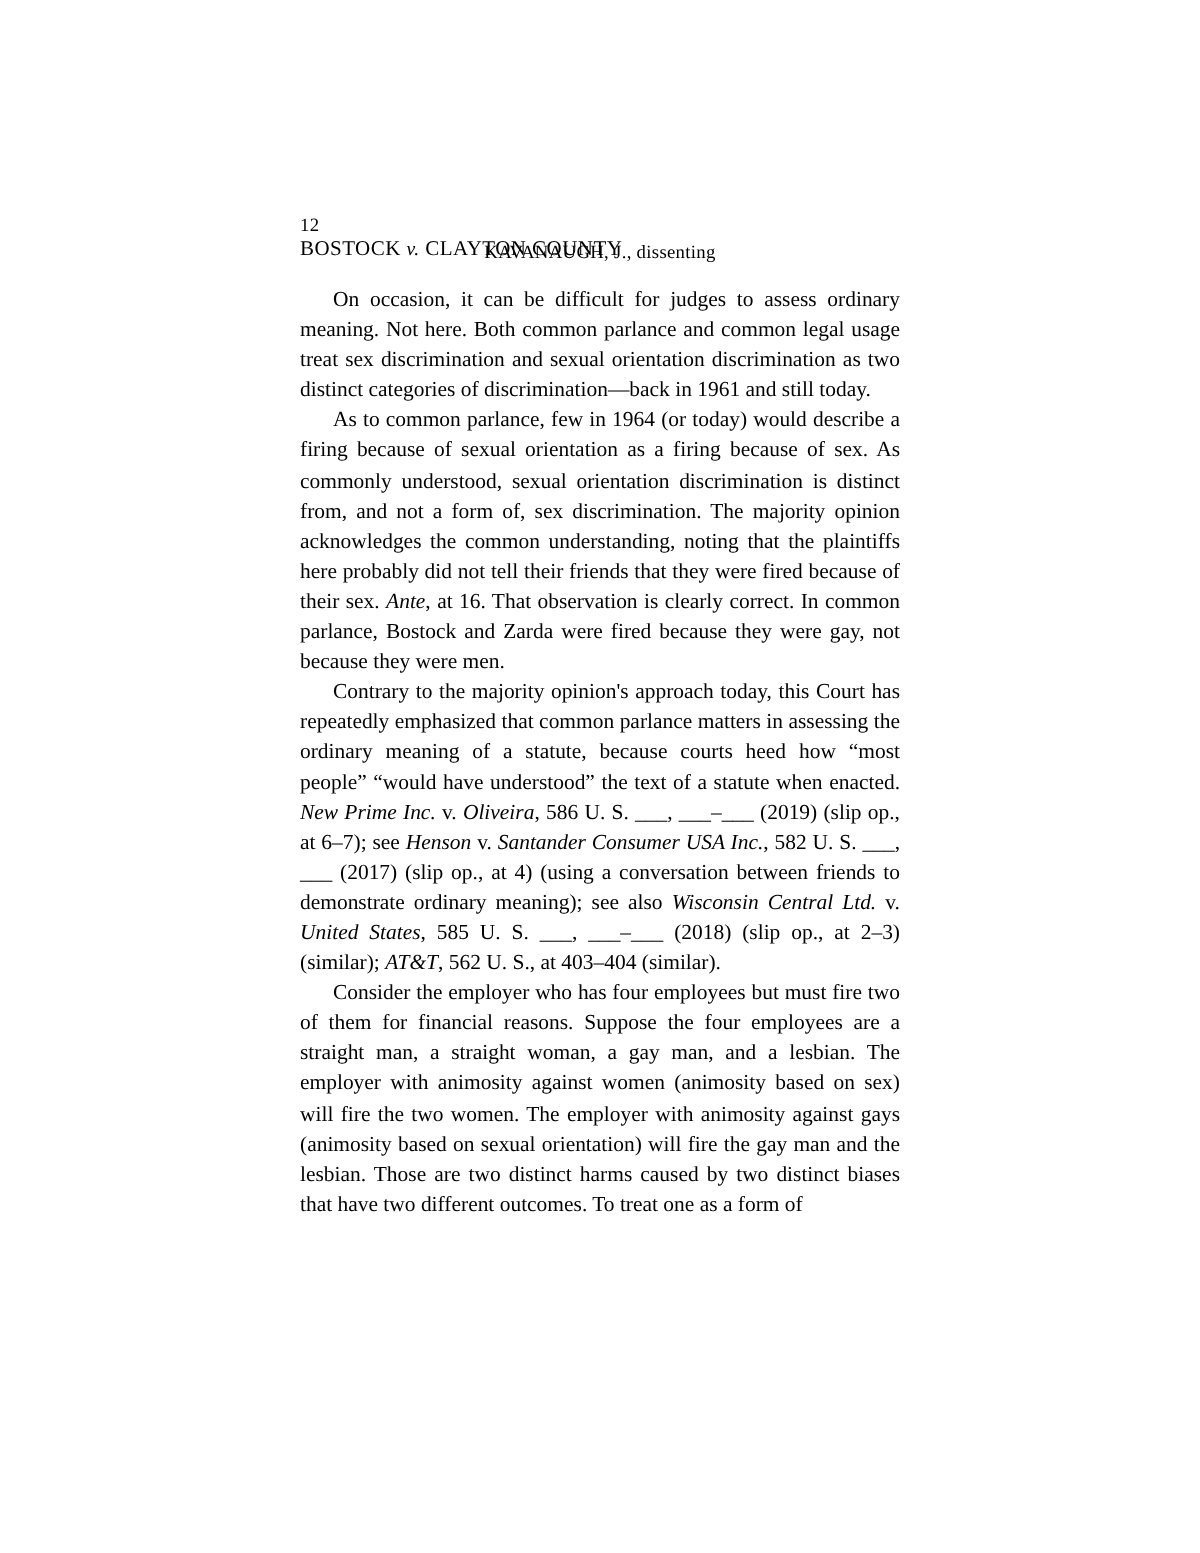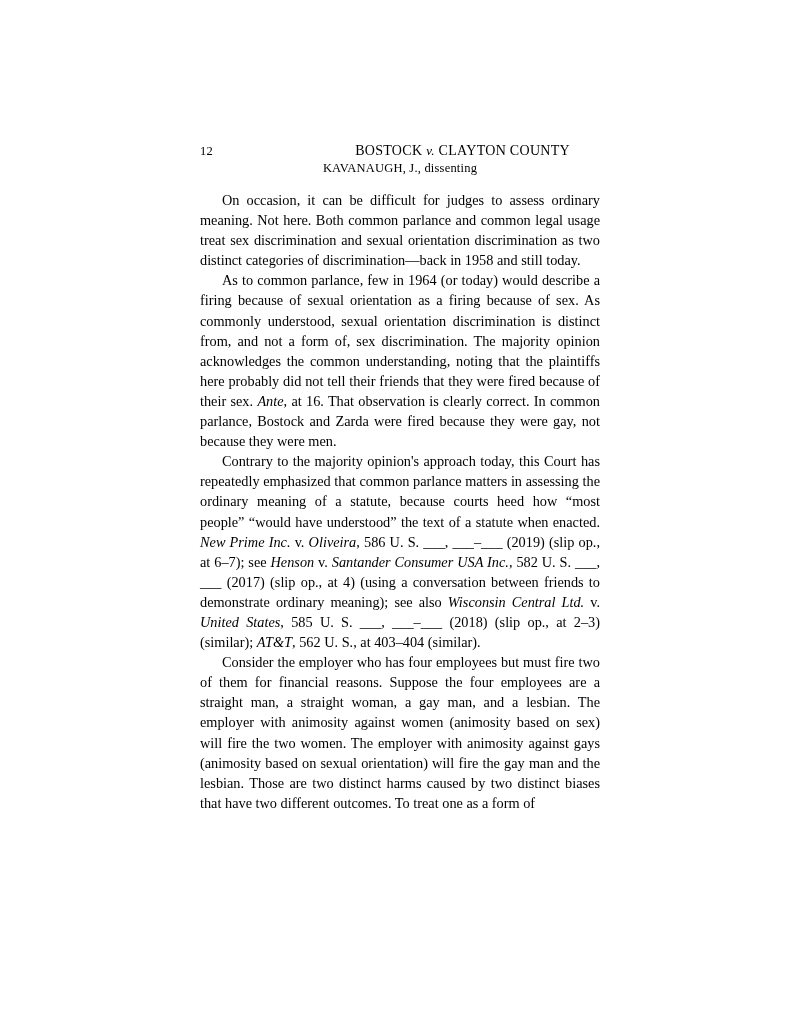--- a/index.html
+++ b/index.html
@@ -35,6 +35,7 @@
     letter-spacing: 0.2px;
     margin-bottom: 0;
     height: 18px;
+    flex-direction: column;
   }
   .page-number {
     width: 34px;

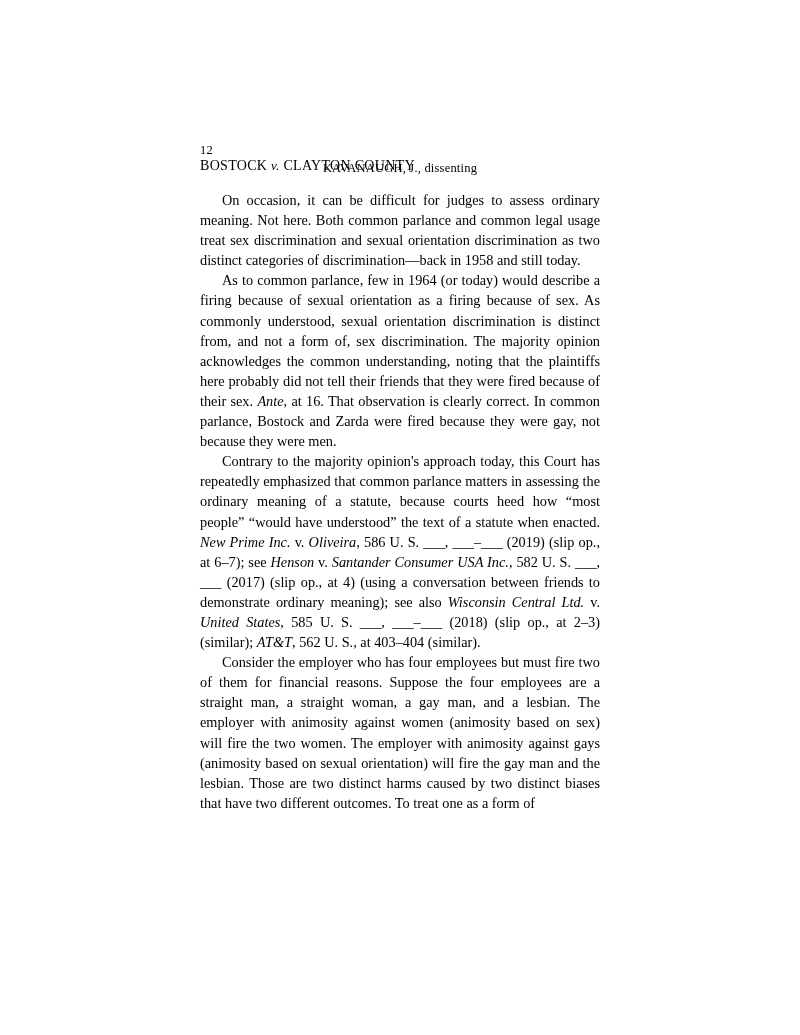--- a/index.html
+++ b/index.html
@@ -92,7 +92,7 @@
 
     <div class="opinion-line"><span>KAVANAUGH</span><span class="lower">, J., dissenting</span></div>
 
-    <p class="body-par">On occasion, it can be difficult for judges to assess ordinary meaning.  Not here.  Both common parlance and common legal usage treat sex discrimination and sexual orientation discrimination as two distinct categories of discrimination—back in 1958 and still today.</p>
+    <p class="body-par">On occasion, it can be difficult for judges to assess ordinary meaning.  Not here.  Both common parlance and common legal usage treat sex discrimination and sexual orientation discrimination as two distinct categories of discrimination—back in 1961 and still today.</p>
     <p class="body-par">As to common parlance, few in 1964 (or today) would describe a firing because of sexual orientation as a firing because of sex.  As commonly understood, sexual orientation discrimination is distinct from, and not a form of, sex discrimination.  The majority opinion acknowledges the common understanding, noting that the plaintiffs here probably did not tell their friends that they were fired because of their sex.  <span class="ital">Ante</span>, at 16.  That observation is clearly correct.  In common parlance, Bostock and Zarda were fired because they were gay, not because they were men.</p>
     <p class="body-par">Contrary to the majority opinion's approach today, this Court has repeatedly emphasized that common parlance matters in assessing the ordinary meaning of a statute, because courts heed how “most people” “would have understood” the text of a statute when enacted.  <span class="ital">New Prime Inc.</span> v. <span class="ital">Oliveira</span>, 586 U. S. ___, ___–___ (2019) (slip op., at 6–7); see <span class="ital">Henson</span> v. <span class="ital">Santander Consumer USA Inc.</span>, 582 U. S. ___, ___ (2017) (slip op., at 4) (using a conversation between friends to demonstrate ordinary meaning); see also <span class="ital">Wisconsin Central Ltd.</span> v. <span class="ital">United States</span>, 585 U. S. ___, ___–___ (2018) (slip op., at 2–3) (similar); <span class="ital">AT&amp;T</span>, 562 U. S., at 403–404 (similar).</p>
     <p class="body-par">Consider the employer who has four employees but must fire two of them for financial reasons.  Suppose the four employees are a straight man, a straight woman, a gay man, and a lesbian.  The employer with animosity against women (animosity based on sex) will fire the two women.  The employer with animosity against gays (animosity based on sexual orientation) will fire the gay man and the lesbian.  Those are two distinct harms caused by two distinct biases that have two different outcomes.  To treat one as a form of</p>

